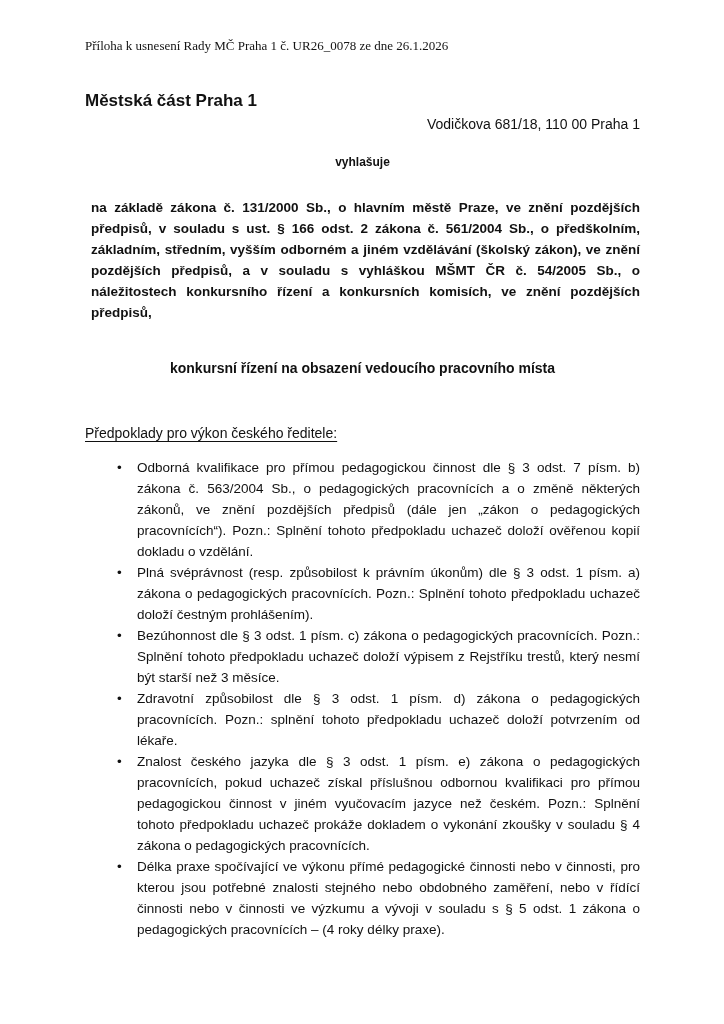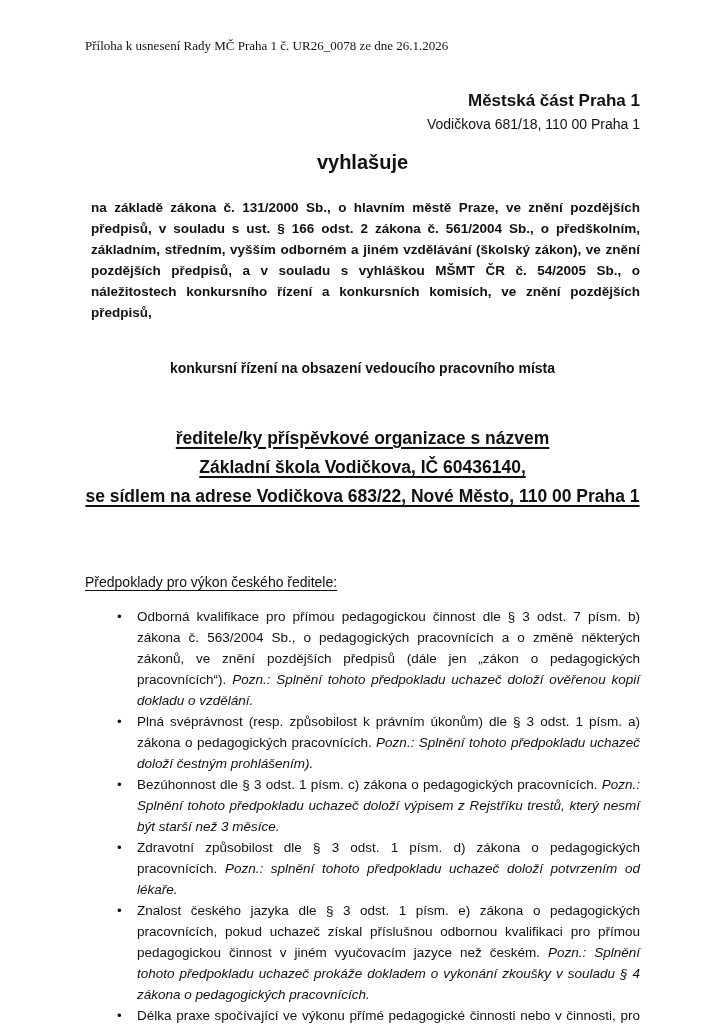--- a/index.html
+++ b/index.html
@@ -26,7 +26,7 @@
   .org-title {
     font-size: 17px;
     font-weight: bold;
-    text-align: right;
+    text-align: left;
     line-height: 22px;
     margin: 0 0 3px 0;
   }

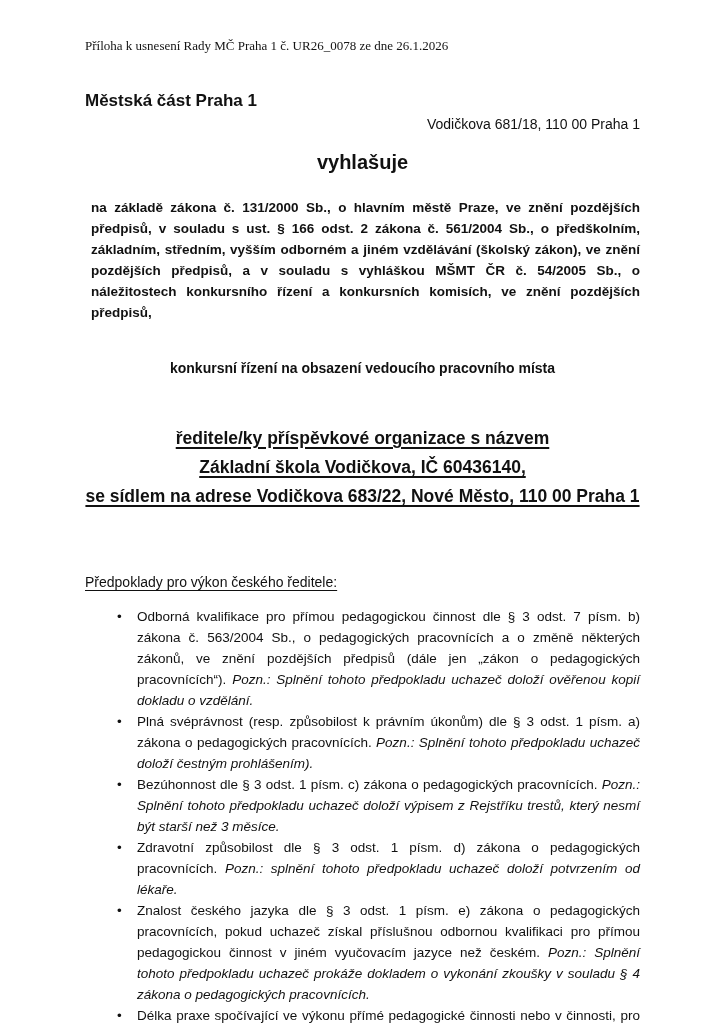--- a/index.html
+++ b/index.html
@@ -37,7 +37,7 @@
     margin: 0 0 19px 0;
   }
   .announce {
-    font-size: 20px;
+    font-size: 12px;
     font-weight: bold;
     text-align: center;
     line-height: 20px;

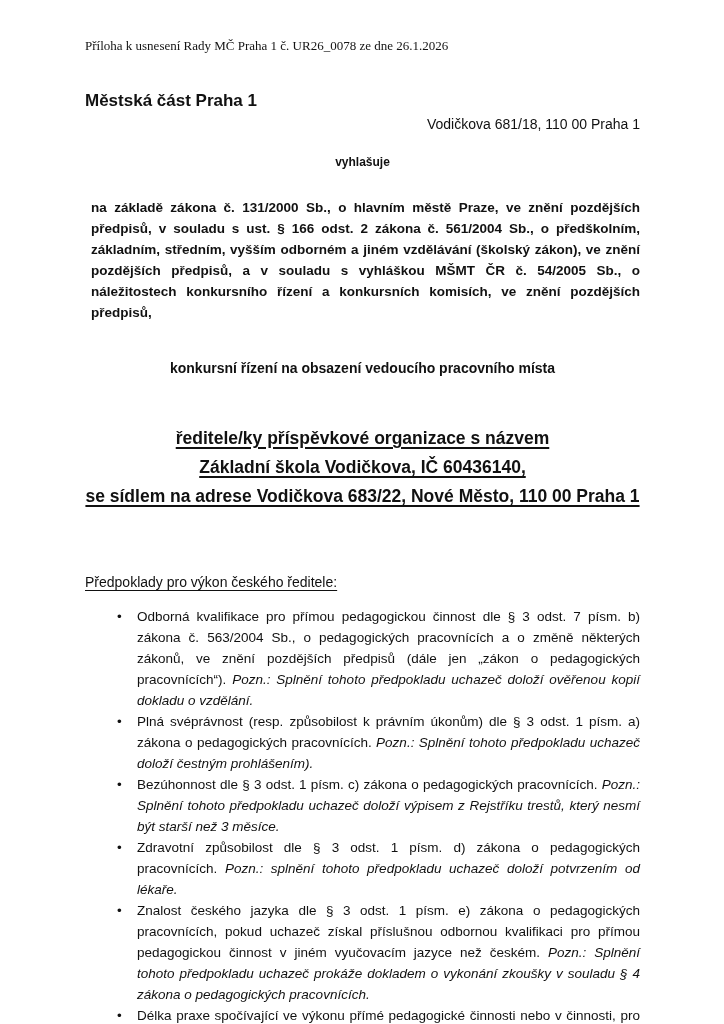--- a/index.html
+++ b/index.html
@@ -114,11 +114,6 @@
 
   <p class="subject">konkursní řízení na obsazení vedoucího pracovního místa</p>
 
-  <div class="position-heading">
-    <div><span class="u">ředitele/ky příspěvkové organizace s názvem</span></div>
-    <div><span class="u">Základní škola Vodičkova, IČ 60436140,</span></div>
-    <div><span class="u">se sídlem na adrese Vodičkova 683/22, Nové Město, 110 00 Praha 1</span></div>
-  </div>
 
   <p class="req-heading"><span class="u">Předpoklady pro výkon českého ředitele:</span></p>
 

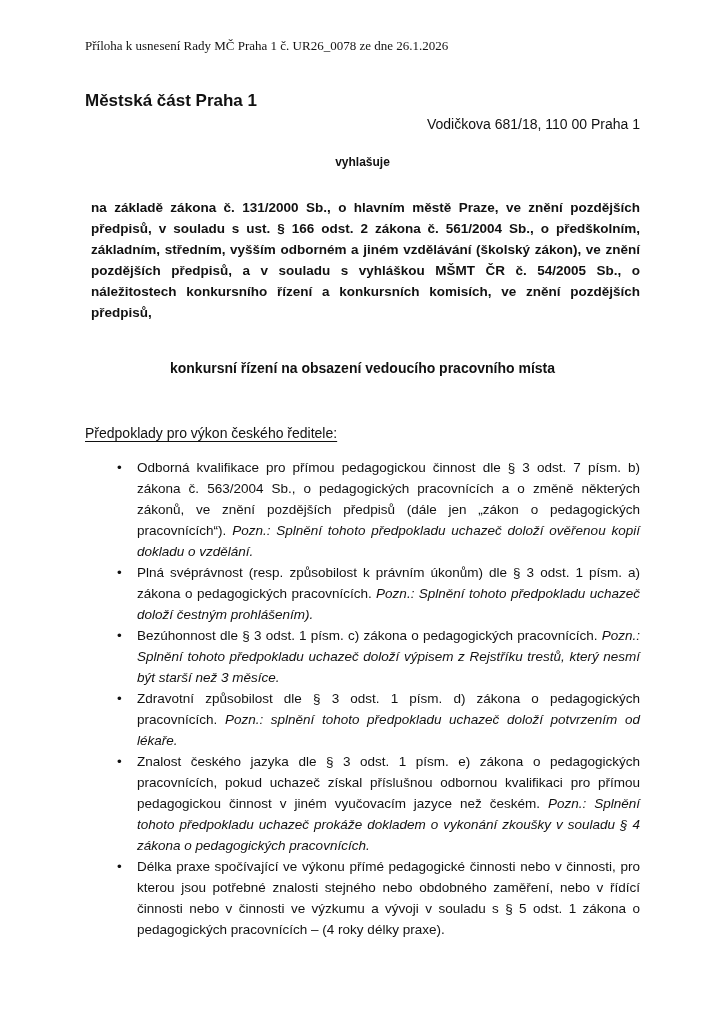--- a/index.html
+++ b/index.html
@@ -96,7 +96,7 @@
     top: 0;
     font-size: 13.5px;
   }
-  .note { font-style: italic; }
+  .note { }
 </style>
 </head>
 <body>

